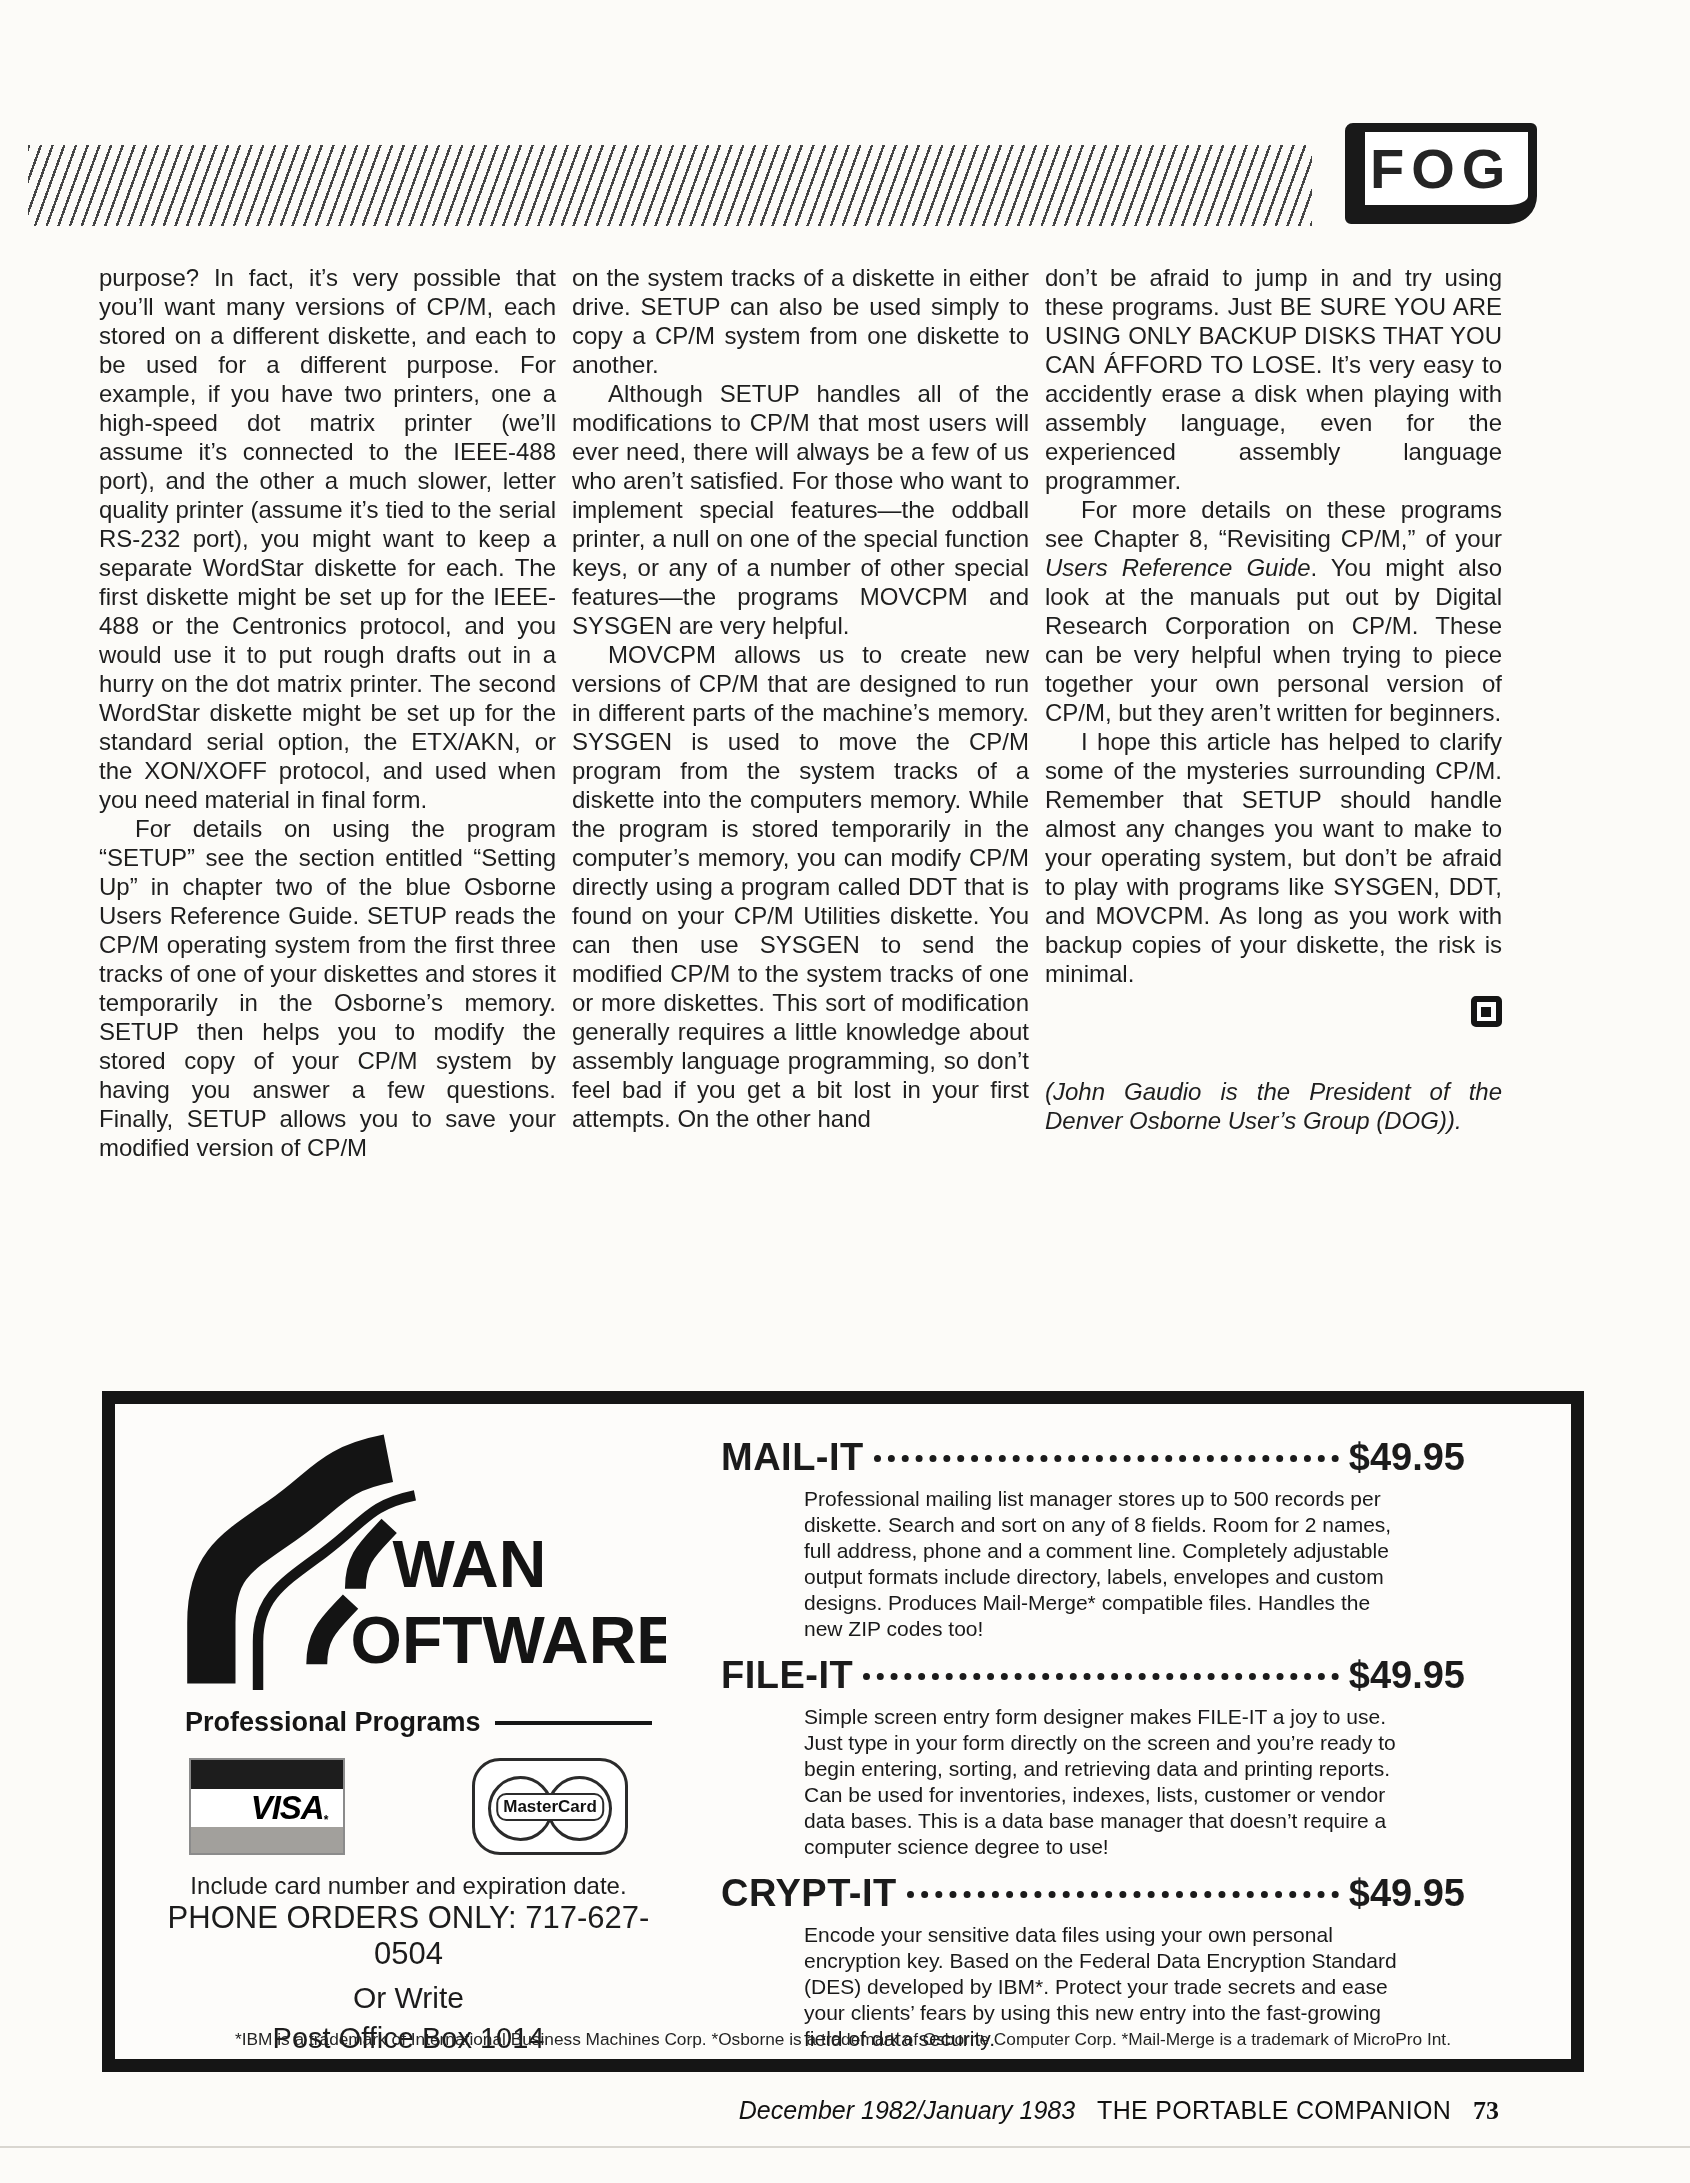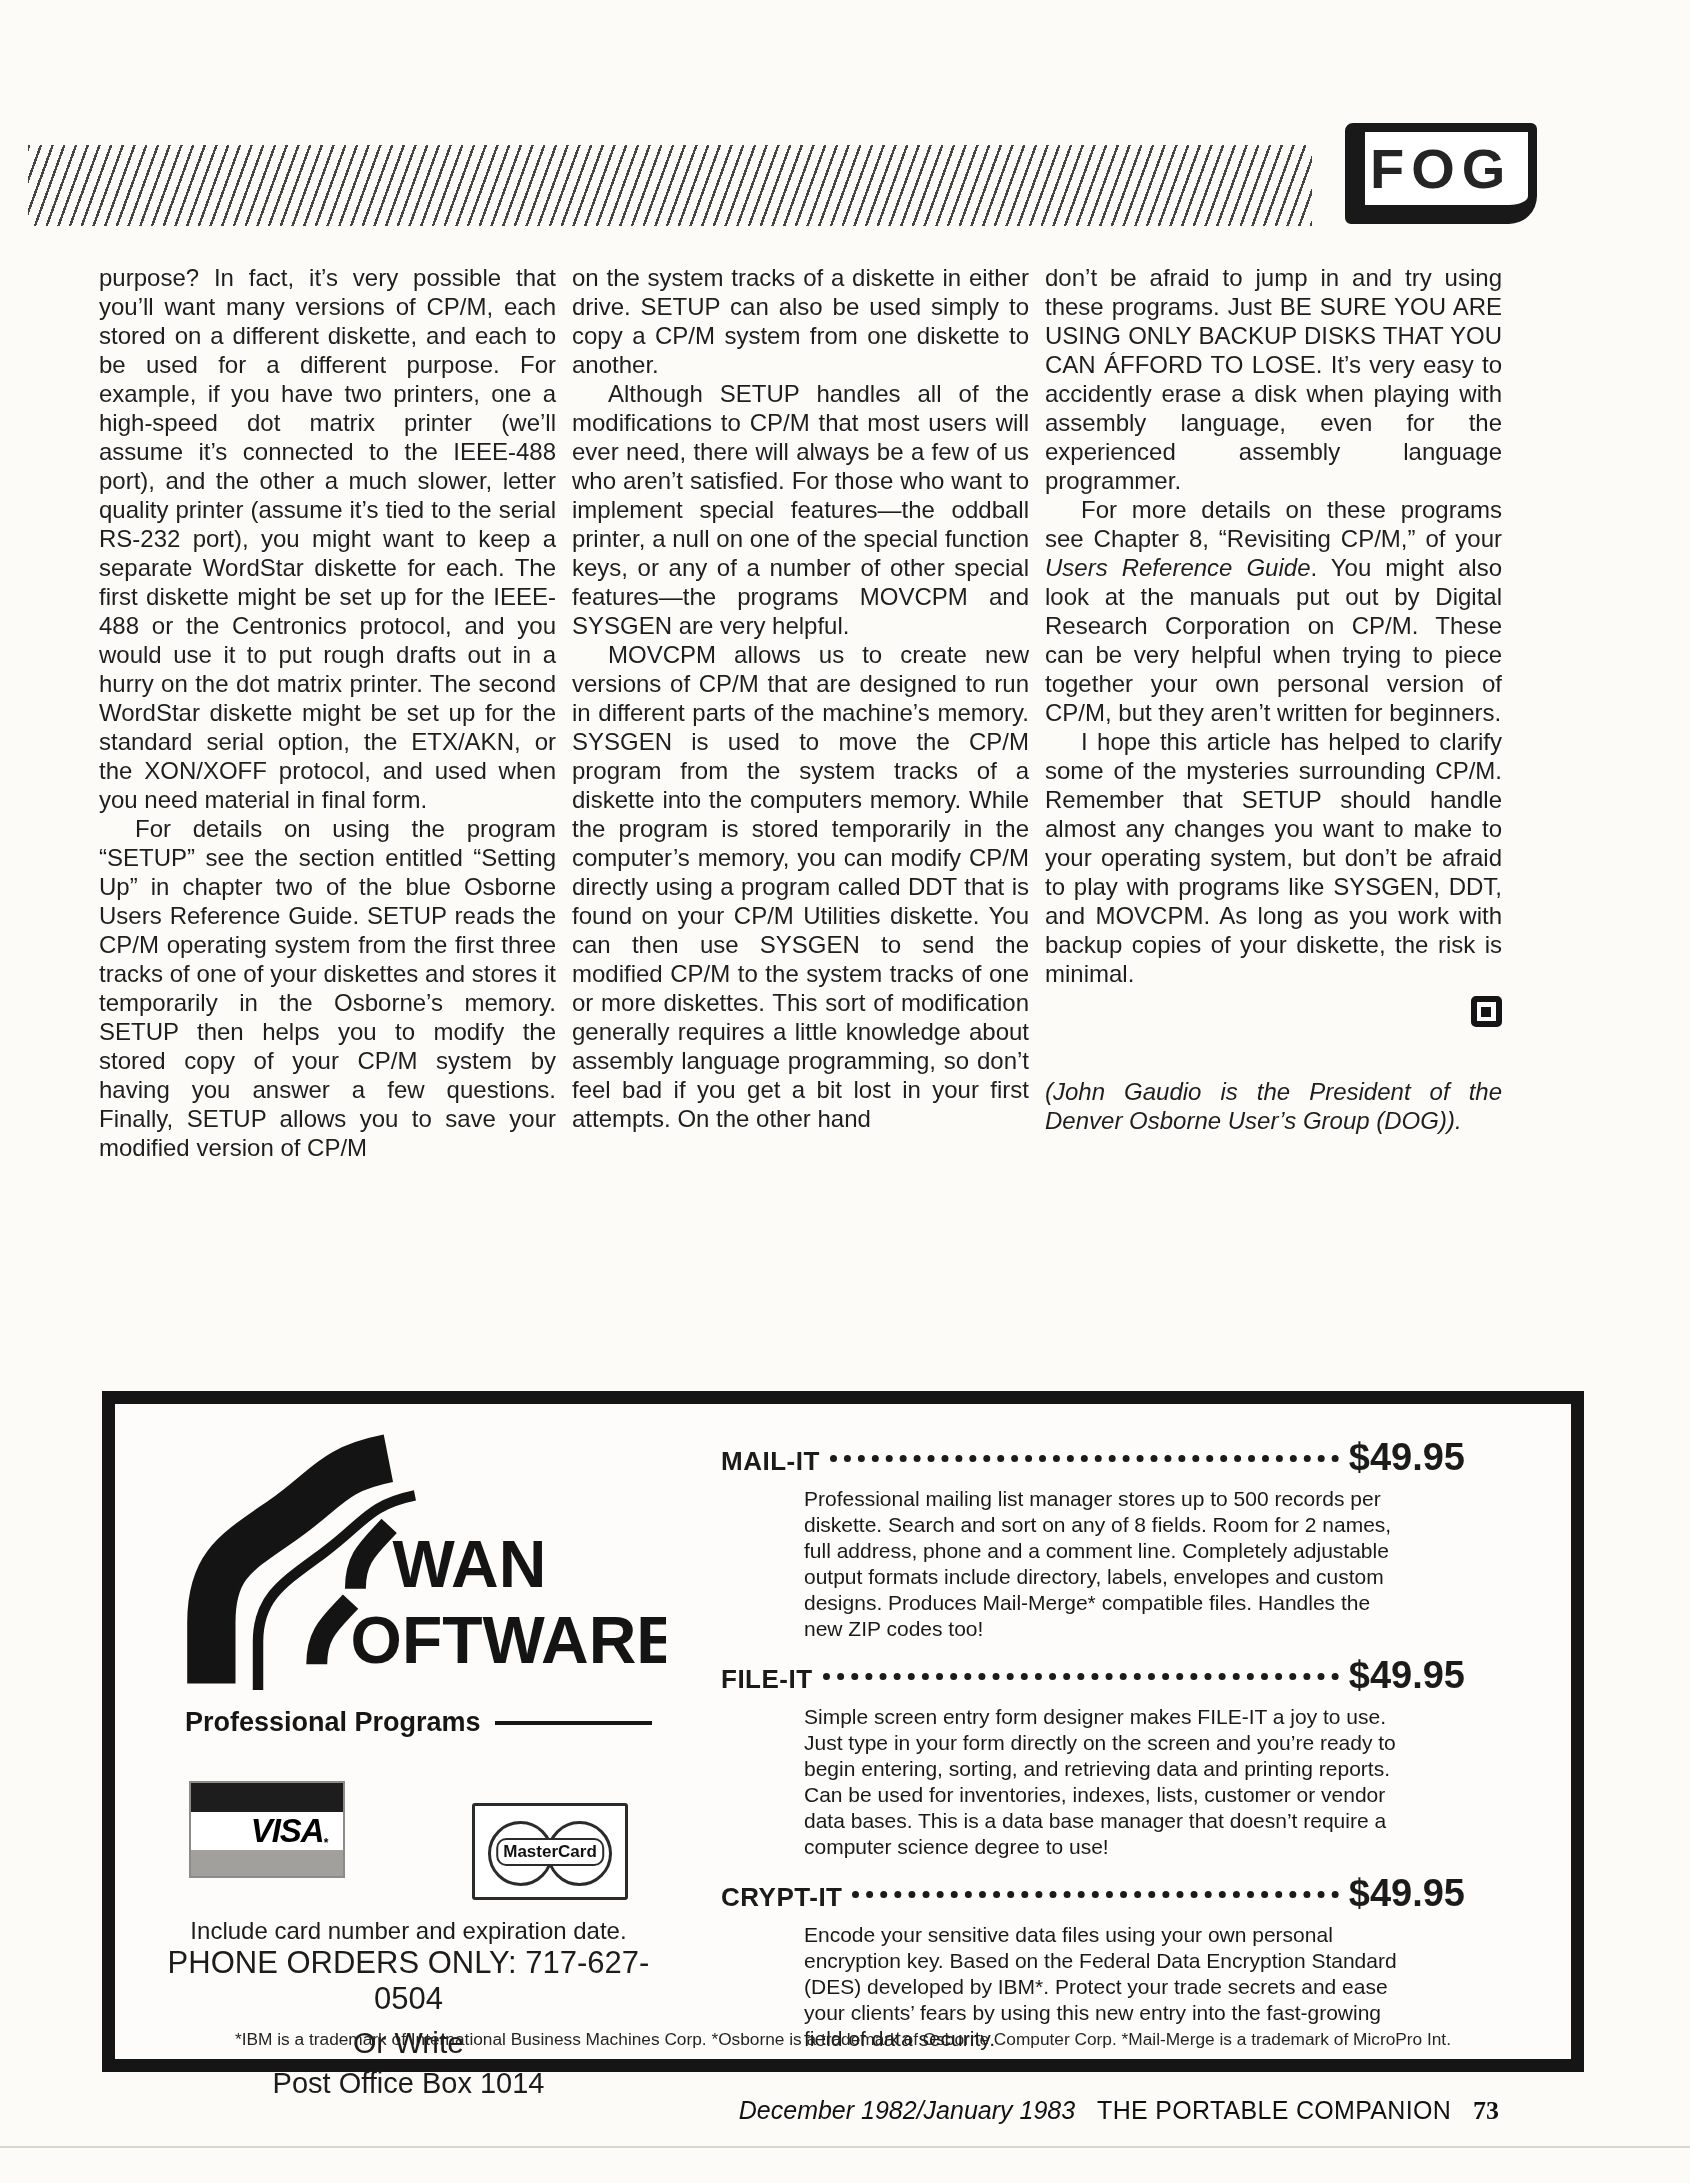--- a/index.html
+++ b/index.html
@@ -73,7 +73,7 @@
 
   .ad-right { position:absolute; left:606px; top:20px; width:744px; }
   .product-head { display:flex; align-items:baseline; margin-top:12px; }
-  .product-name { font-size:26px; font-weight:bold; letter-spacing:0.5px; color:#1b1b1b; }
+  .product-name { font-size:38px; font-weight:bold; letter-spacing:0.5px; color:#1b1b1b; }
   .dot-leader { flex:1; border-bottom:7px dotted #1b1b1b; margin:0 10px; transform:translateY(-8px); }
   .product-price { font-size:38px; font-weight:bold; color:#1b1b1b; }
   .product-desc { margin:7px 51px 10px 83px; font-size:21px; line-height:26px; color:#191919; }

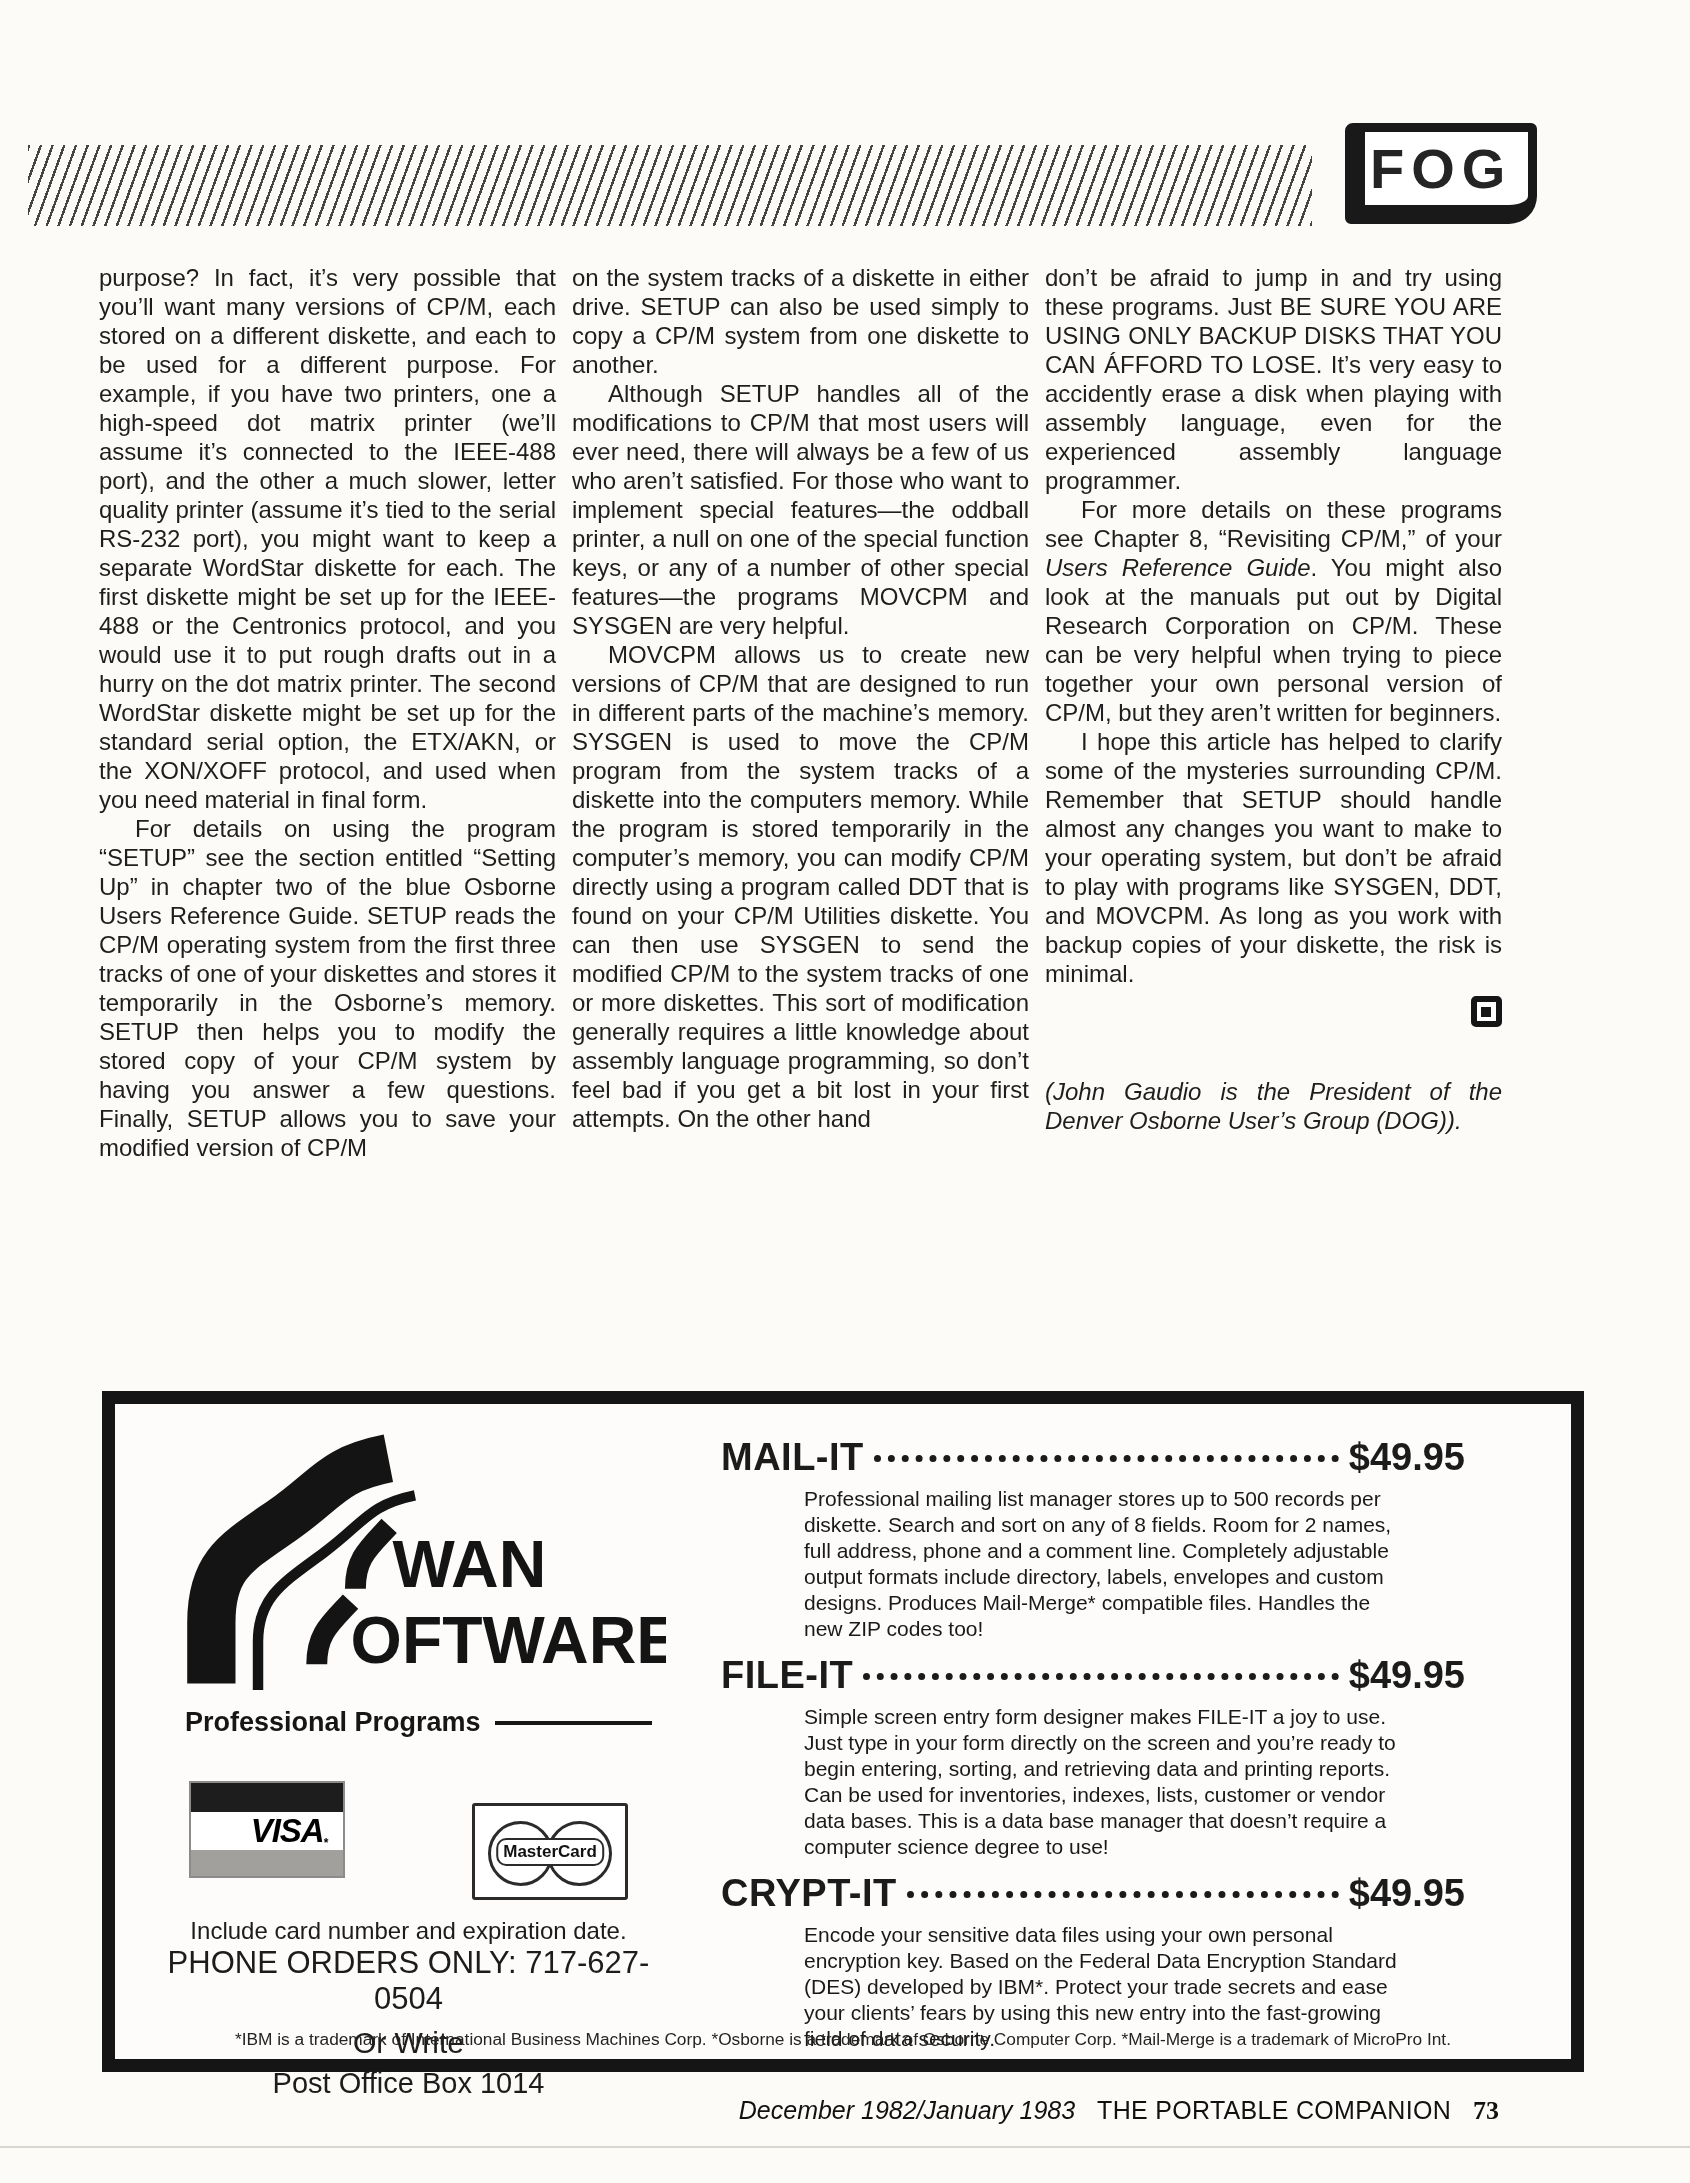--- a/index.html
+++ b/index.html
@@ -61,7 +61,7 @@
   .visa-mid { flex:1; display:flex; align-items:flex-end; justify-content:center; font-weight:bold; font-style:italic; font-size:33px; letter-spacing:-1px; color:#000000;margin-left:44px; }
   .visa-mid sup { font-size:12px; font-style:normal; }
   .visa-bot { height:26px; background:#a2a09c; }
-  .mc-card { position:relative; width:156px; height:97px; border:3px solid #2b2b2b; border-radius:3px; background:#fff;margin-top:45px; }
+  .mc-card { position:relative; width:156px; height:97px; border:3px solid #2b2b2b; border-radius:28px; background:#fff; }
   .mc-c { position:absolute; top:15px; width:65px; height:65px; border:3px solid #2b2b2b; border-radius:50%; }
   .mc-c.c1 { left:13px; } .mc-c.c2 { right:13px; }
   .mc-label { position:absolute; top:50%; left:50%; transform:translate(-50%,-50%); font-weight:bold; font-size:17px; color:#111; background:#fff; border:2px solid #2b2b2b; border-radius:10px; padding:2px 5px; white-space:nowrap; }

